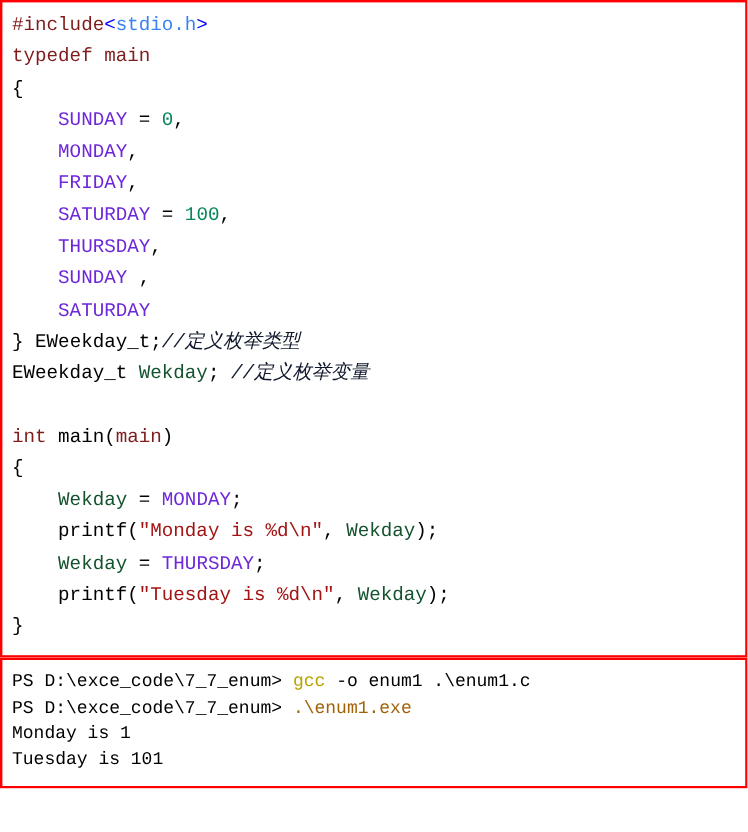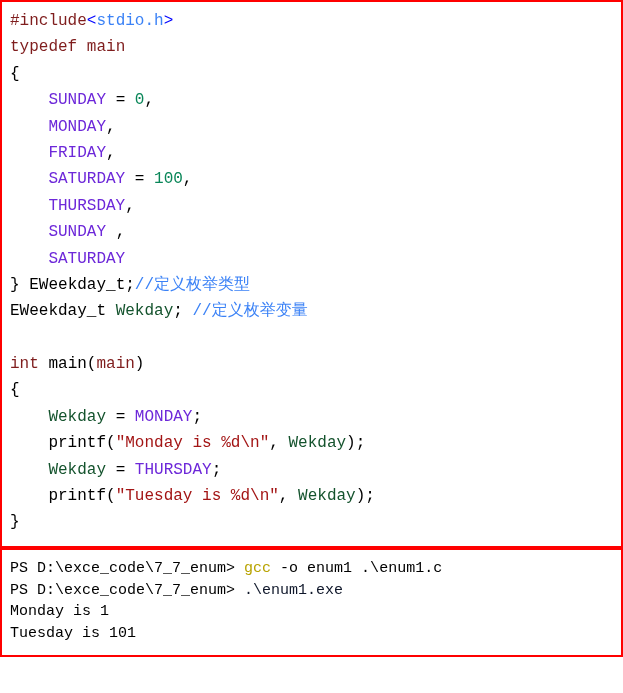--- a/index.html
+++ b/index.html
@@ -38,7 +38,7 @@
   .var  { color: #14532d; }
   .punct{ color: #000000; }
   .str  { color: #a31515; }
-  .cmt  { color: #3b82f6; }
+  .cmt  { color: #0f172a; font-style: italic; }
   .cmd  { color: #b8a300; }
   .exe  { color: #0f172a; }
   .path { color: #000; text-align: right; }

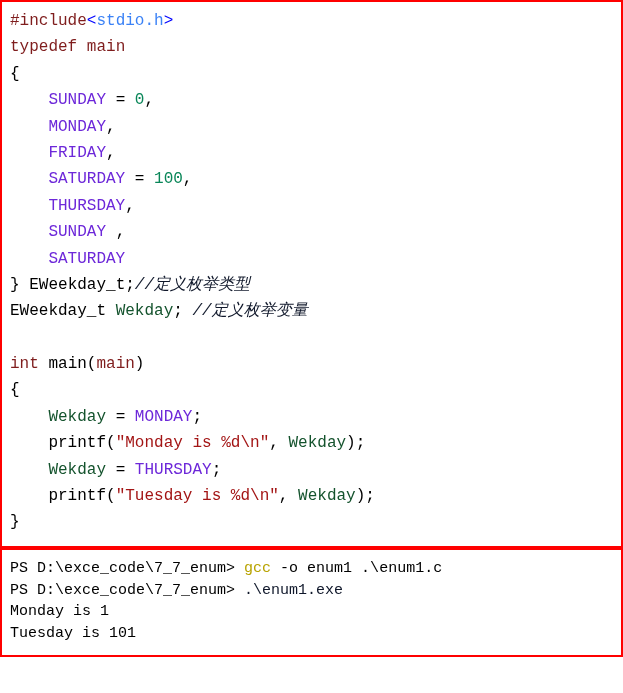--- a/index.html
+++ b/index.html
@@ -40,7 +40,7 @@
   .str  { color: #a31515; }
   .cmt  { color: #0f172a; font-style: italic; }
   .cmd  { color: #b8a300; }
-  .exe  { color: #0f172a; }
+  .exe  { color: #a16207; }
   .path { color: #000; text-align: right; }
   .angle{ color:#0000ff; }
 </style>

